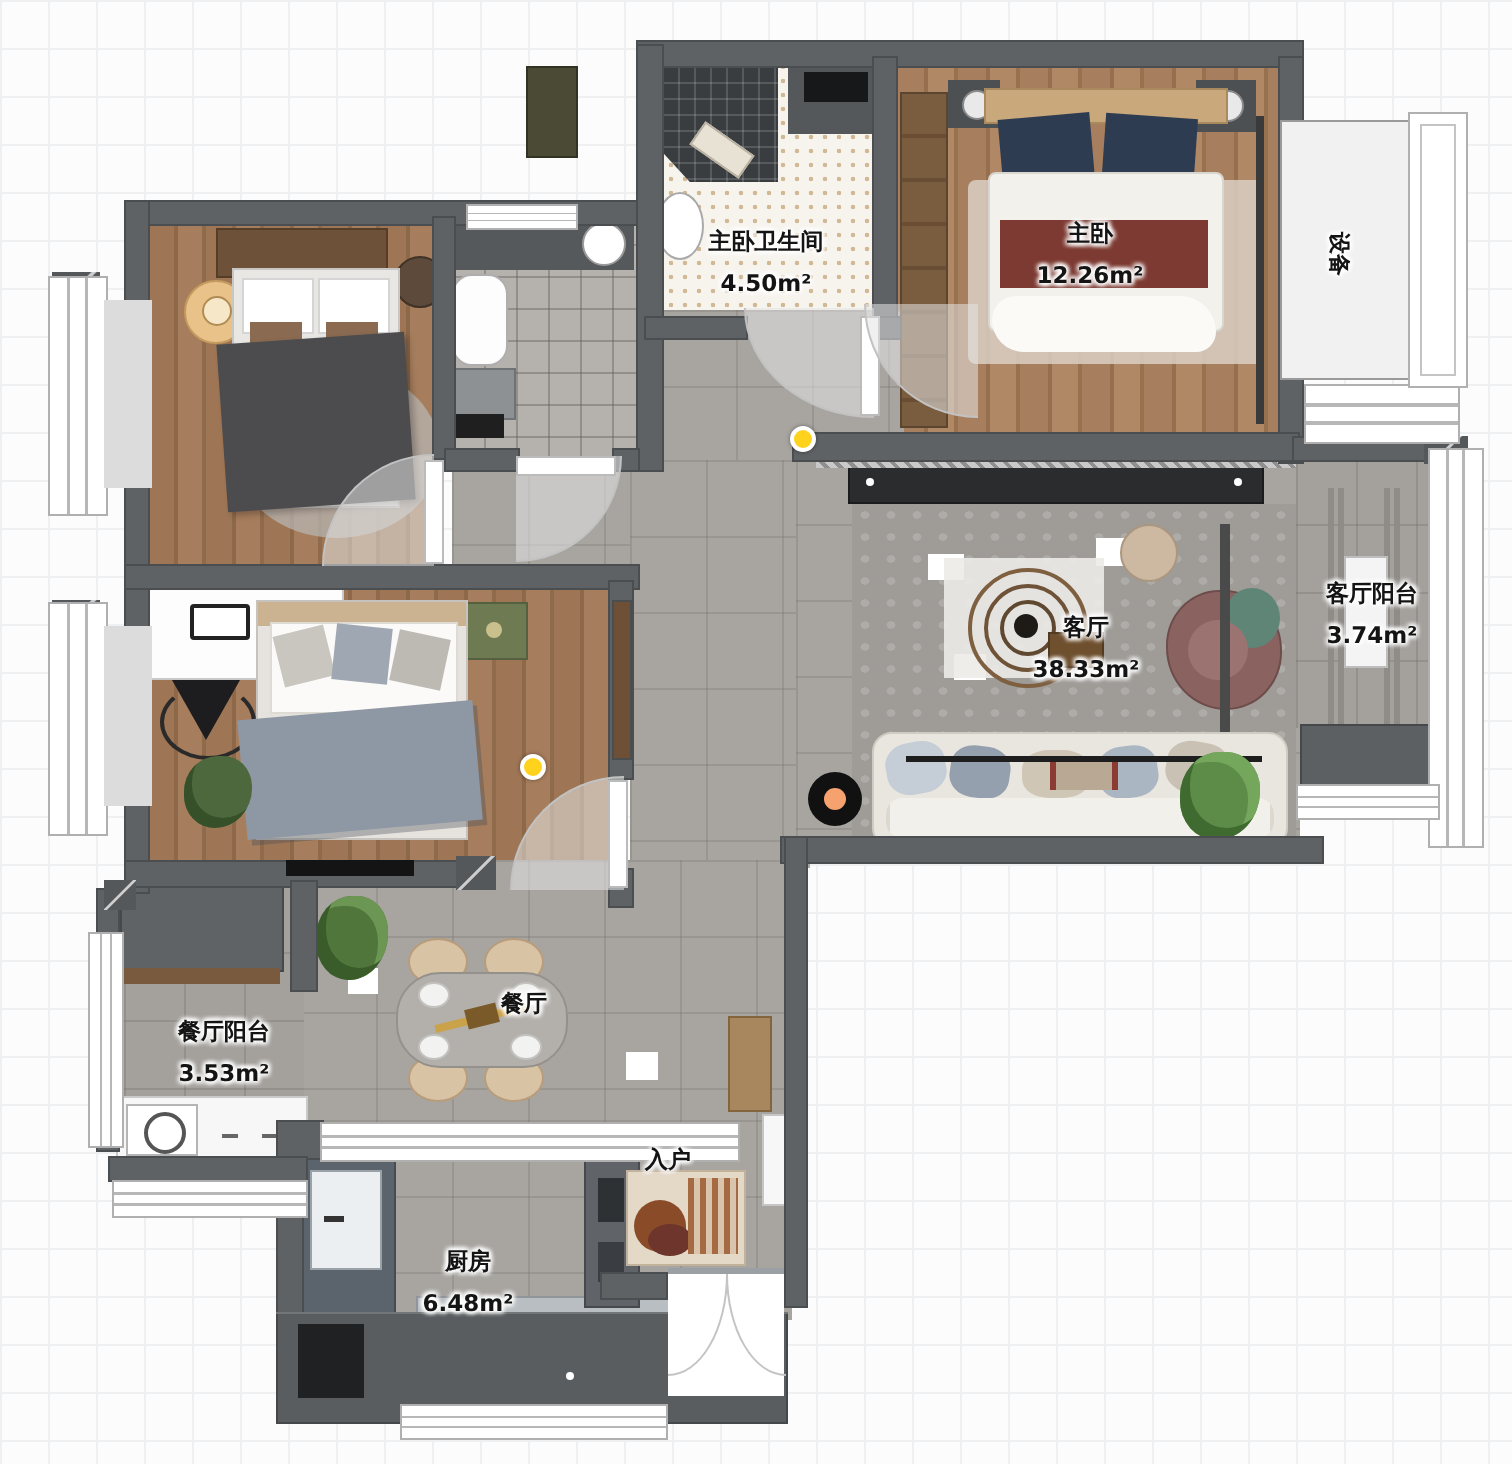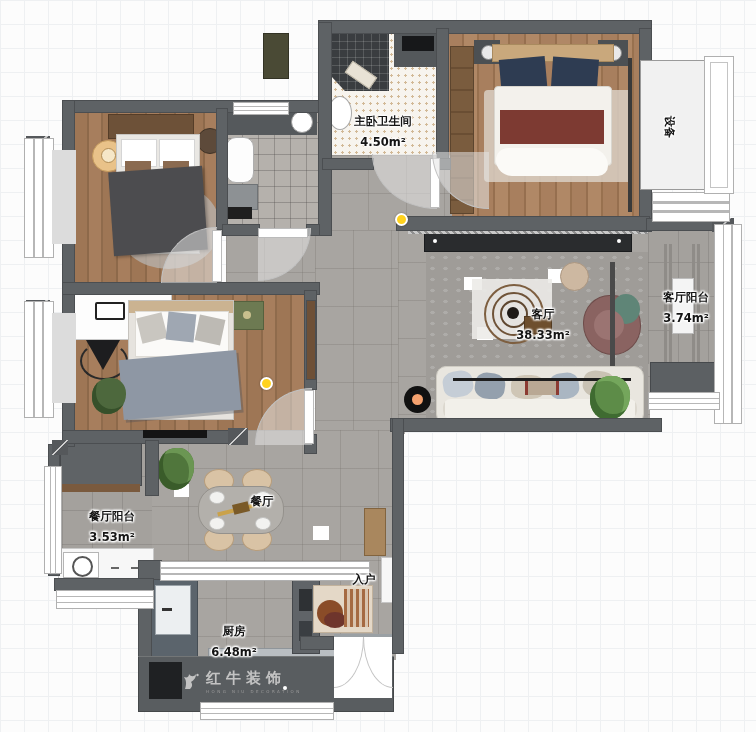--- a/index.html
+++ b/index.html
@@ -310,6 +310,10 @@
     <span>主卧卫生间</span>
     <span>4.50m²</span>
   </div>
+  <div class="lbl" style="left:545px;top:128px;">
+    <span>主卧</span>
+    <span>12.26m²</span>
+  </div>
   <div class="lbl vert" style="left:669px;top:127px;font-size:11px;">
     <span>设备</span>
   </div>

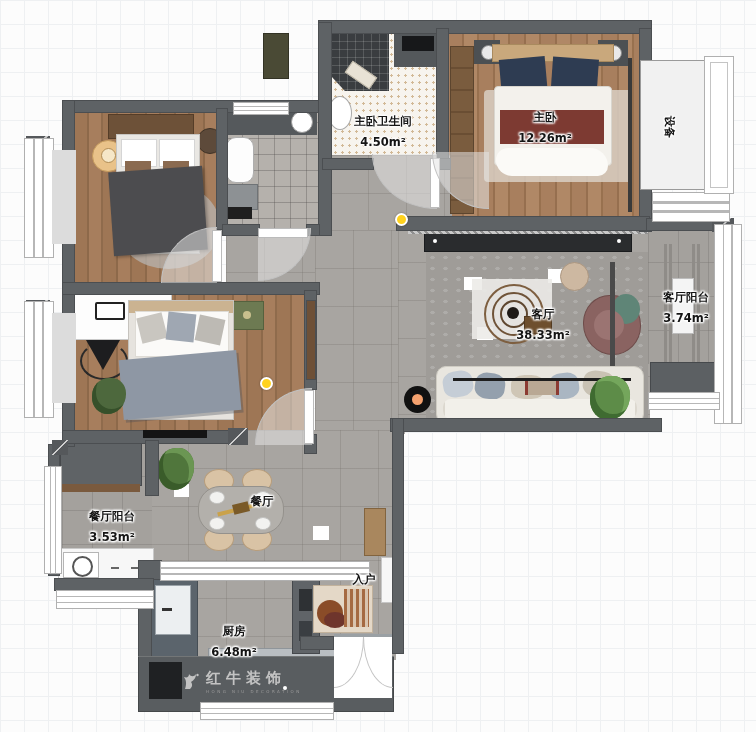--- a/index.html
+++ b/index.html
@@ -336,7 +336,7 @@
     <span>厨房</span>
     <span>6.48m²</span>
   </div>
-  <div class="lbl" style="left:364px;top:580px;">
+  <div class="lbl" style="left:334px;top:580px;">
     <span>入户</span>
   </div>
 

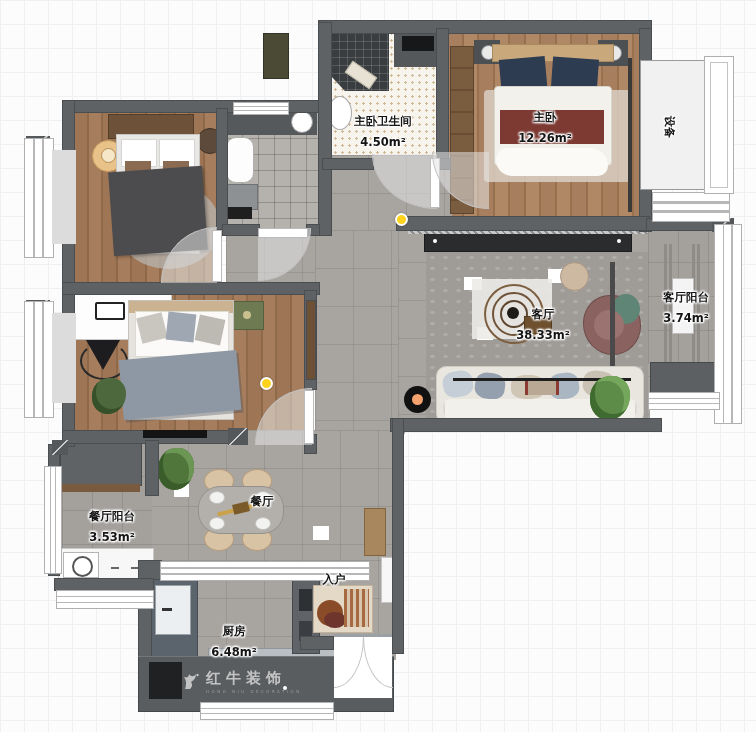--- a/index.html
+++ b/index.html
@@ -343,16 +343,6 @@
   <div class="dot" style="left:395px;top:213px;"></div>
   <div class="dot" style="left:260px;top:377px;"></div>
 
-  <div class="wm" style="left:182px;top:668px;">
-    <svg width="18" height="20" viewBox="0 0 18 20">
-      <path d="M3 18 C5 12,4 9,2 6 C5 7,7 6,7 3 C9 6,12 6,14 3 C14 7,12 9,9 11 C11 14,10 16,8 18 Z" fill="#c3c3c3"></path>
-      <circle cx="15.5" cy="4" r="1.2" fill="#c3c3c3"></circle>
-    </svg>
-    <div>
-      <span class="cn">红牛装饰</span>
-      <span class="en">HONG NIU DECORATION</span>
-    </div>
-  </div>
 
 </div>
 

